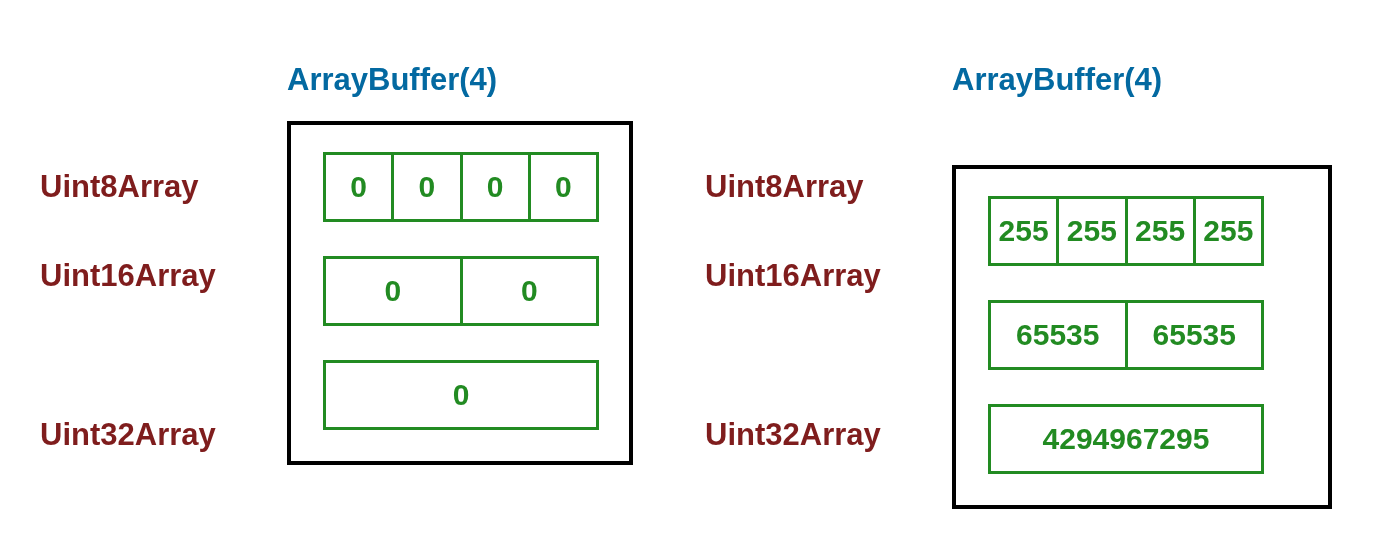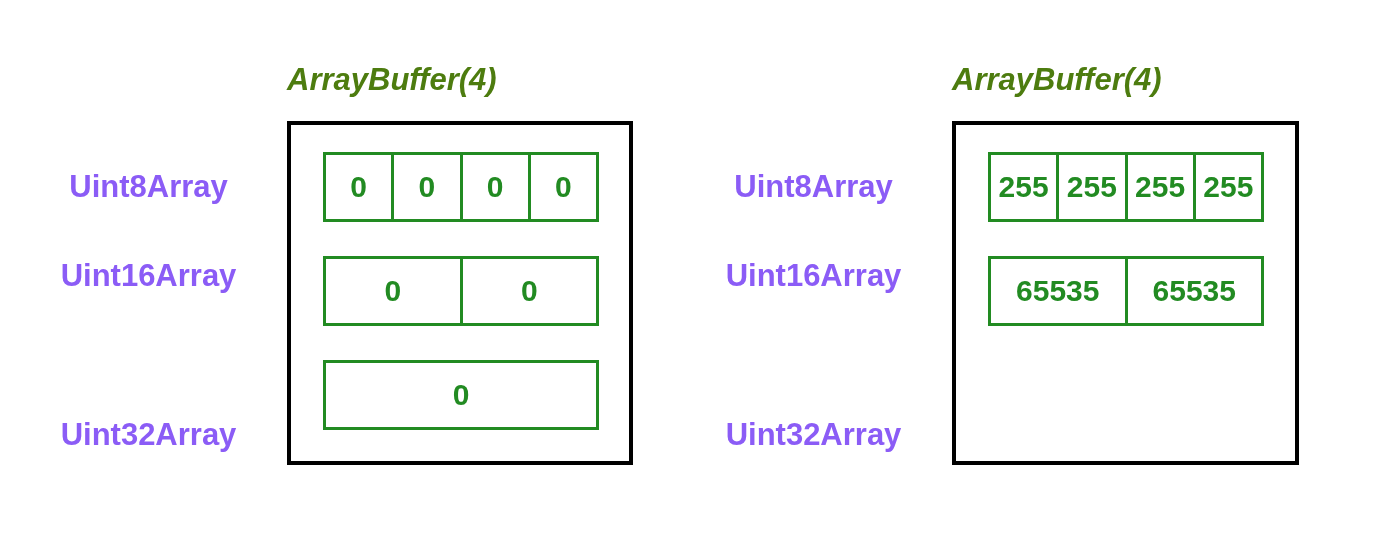--- a/index.html
+++ b/index.html
@@ -21,9 +21,8 @@
     top: 62px;
     font-size: 31px;
     line-height: 36px;
-    color: #4d7c0f;
+    color: #0369a1;
     white-space: nowrap;
-    font-style: italic;
   }
   .title-left  { left: 287px; }
   .title-right { left: 952px; }

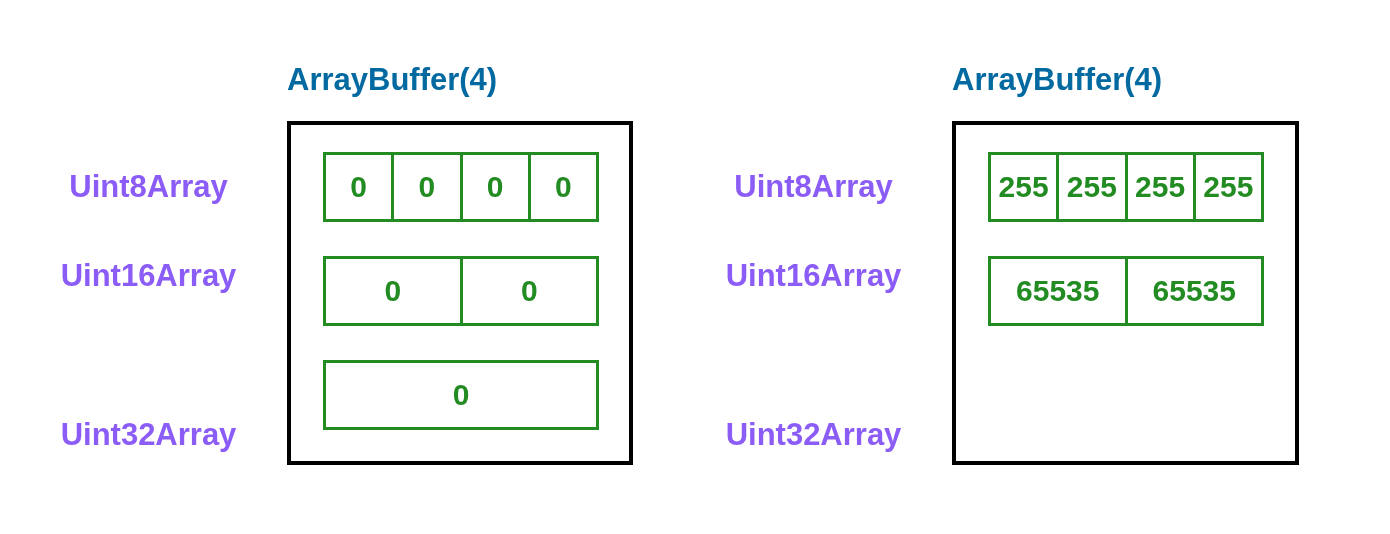--- a/index.html
+++ b/index.html
@@ -30,10 +30,10 @@
   .view-label {
     position: absolute;
     width: 217px;
-    text-align: center;
+    text-align: left;
     font-size: 31px;
     line-height: 40px;
-    color: #8b5cf6;
+    color: #7f1d1d;
     white-space: nowrap;
   }
   .labels-left  { left: 40px;  }

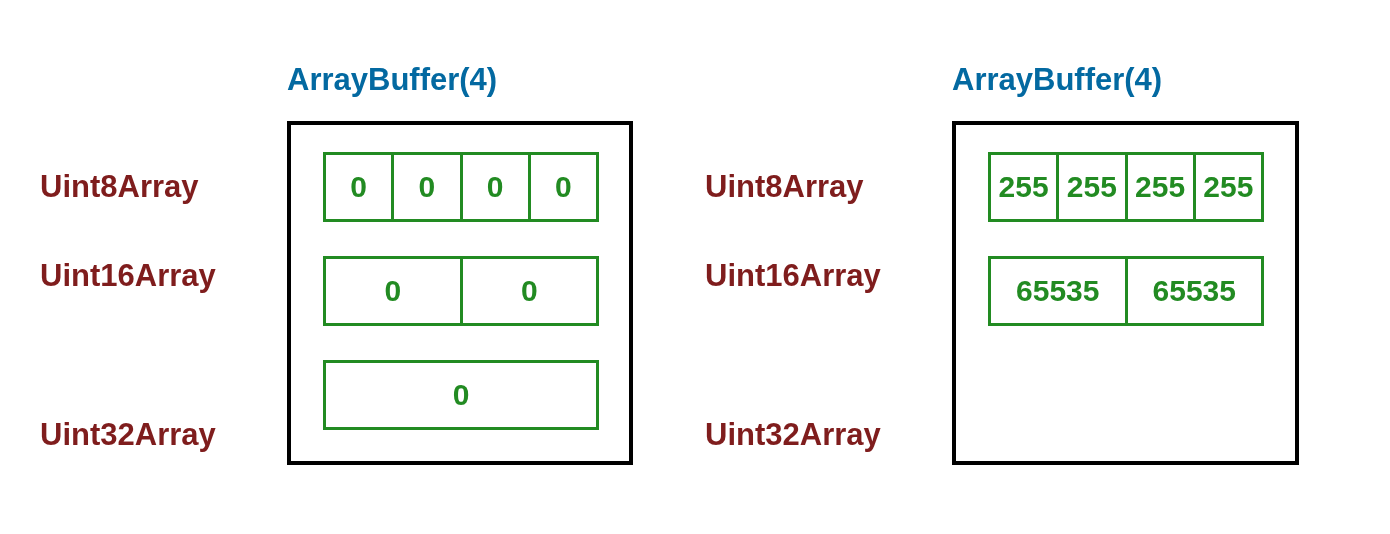--- a/index.html
+++ b/index.html
@@ -52,7 +52,7 @@
     background: #ffffff;
   }
   .box-left  { left: 287px; }
-  .box-right { left: 952px; width: 347px; }
+  .box-right { left: 952px; width: 380px; margin-top: 44px; }
 
   .array-row {
     position: absolute;

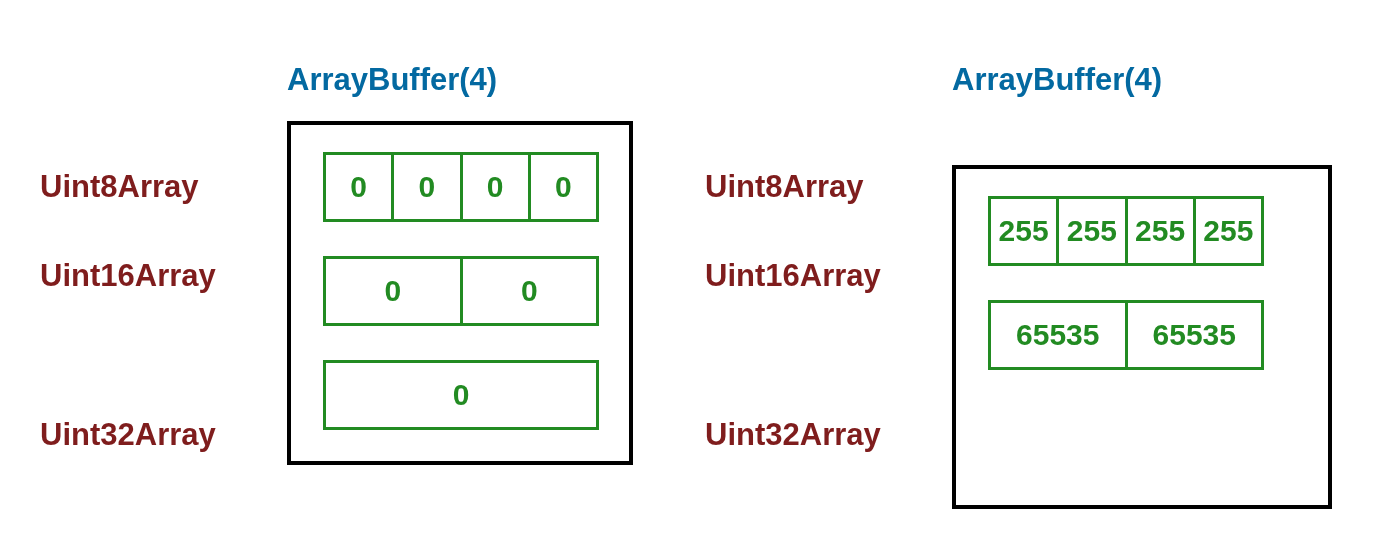--- a/index.html
+++ b/index.html
@@ -126,6 +126,9 @@
       <div class="cell">65535</div>
       <div class="cell">65535</div>
     </div>
+    <div class="array-row row3">
+      <div class="cell">4294967295</div>
+    </div>
   </div>
 
 </div>

